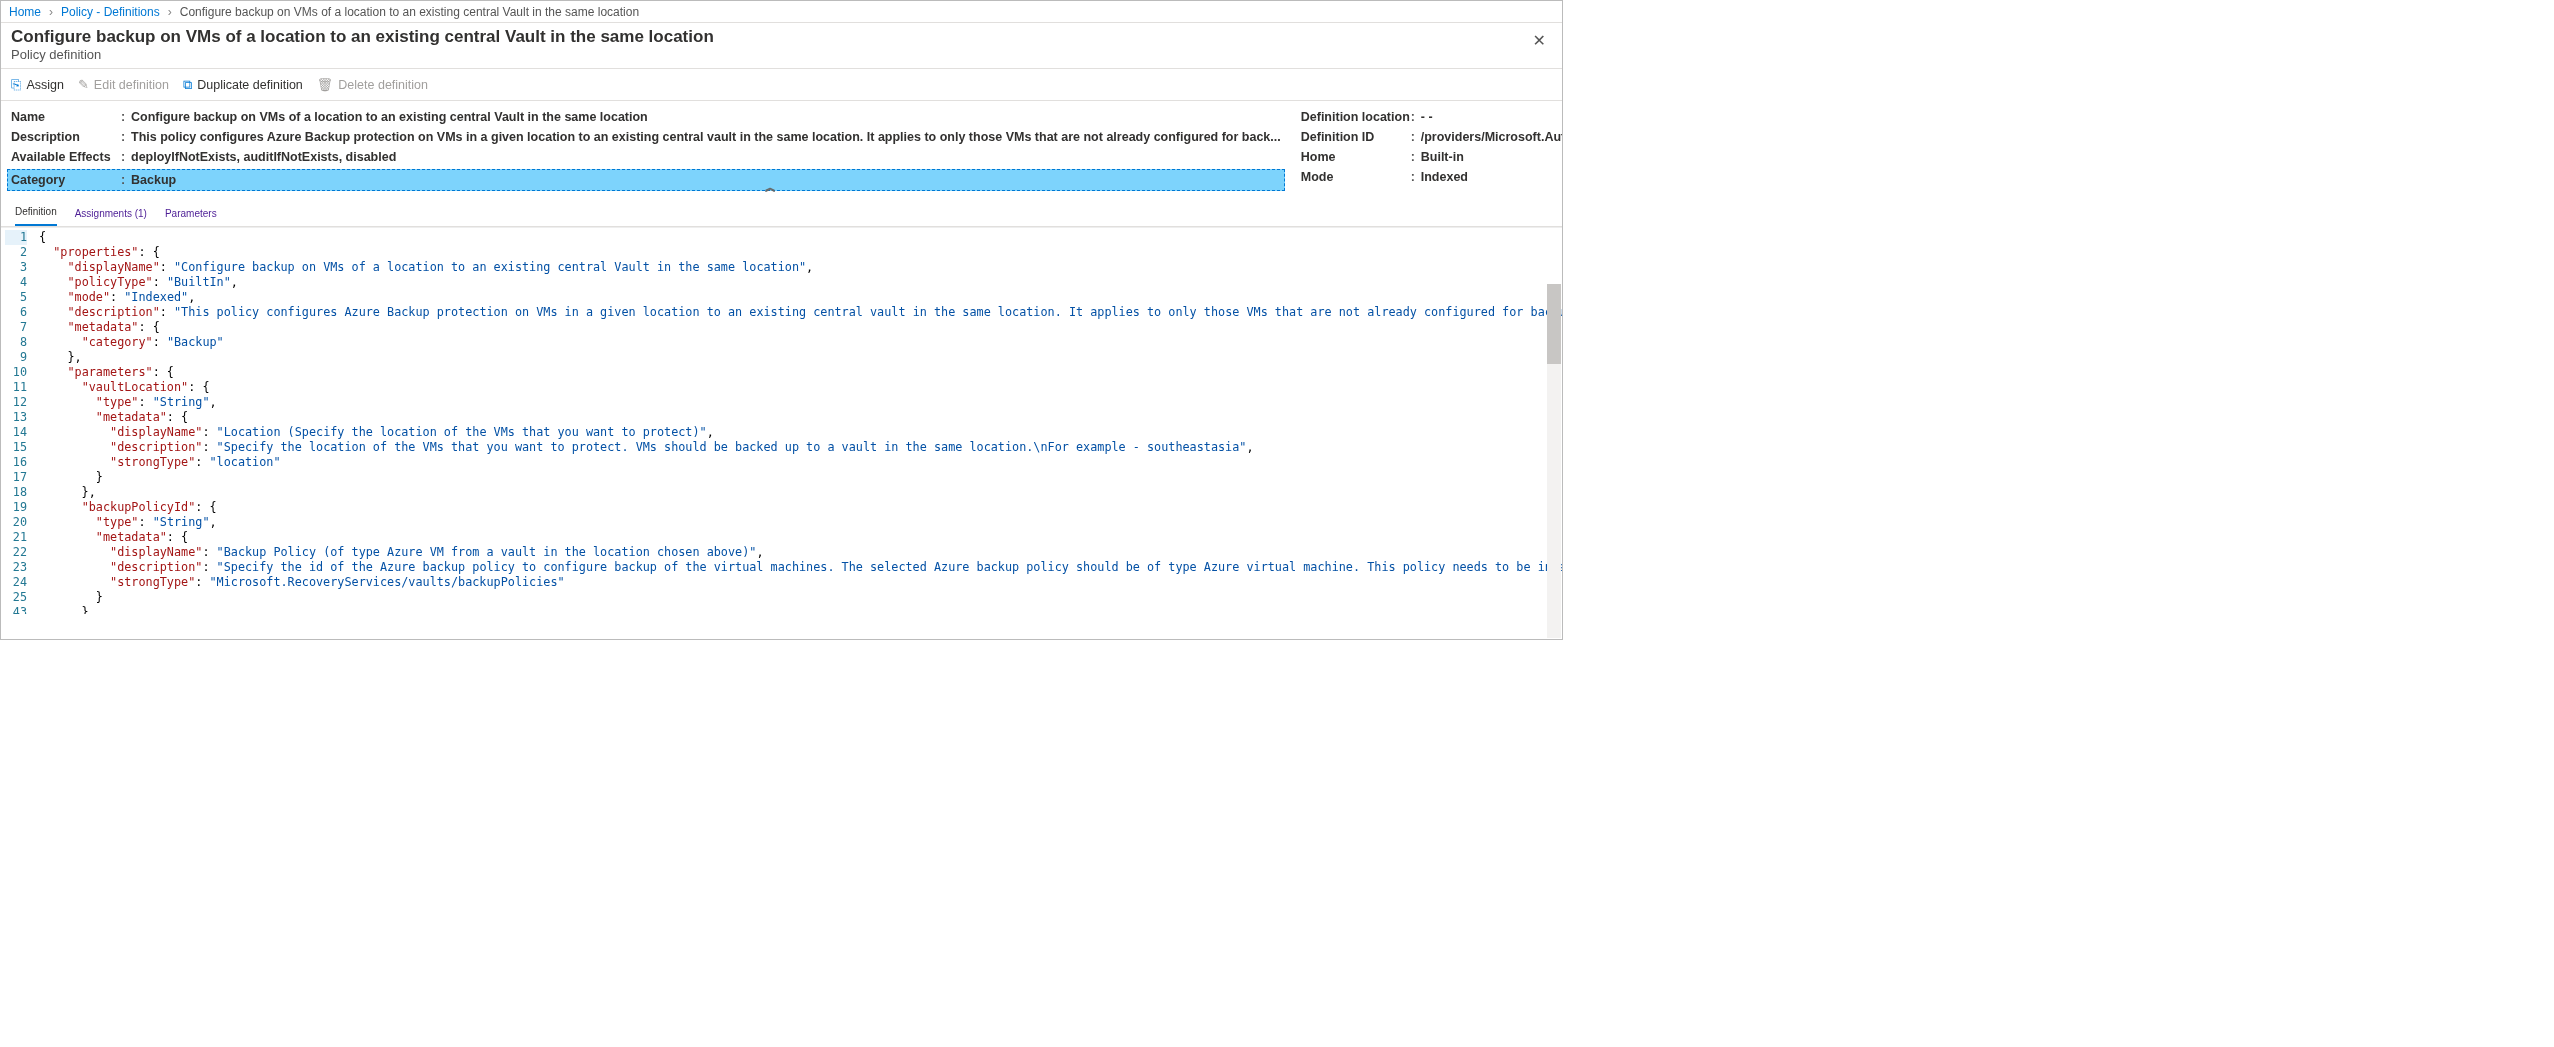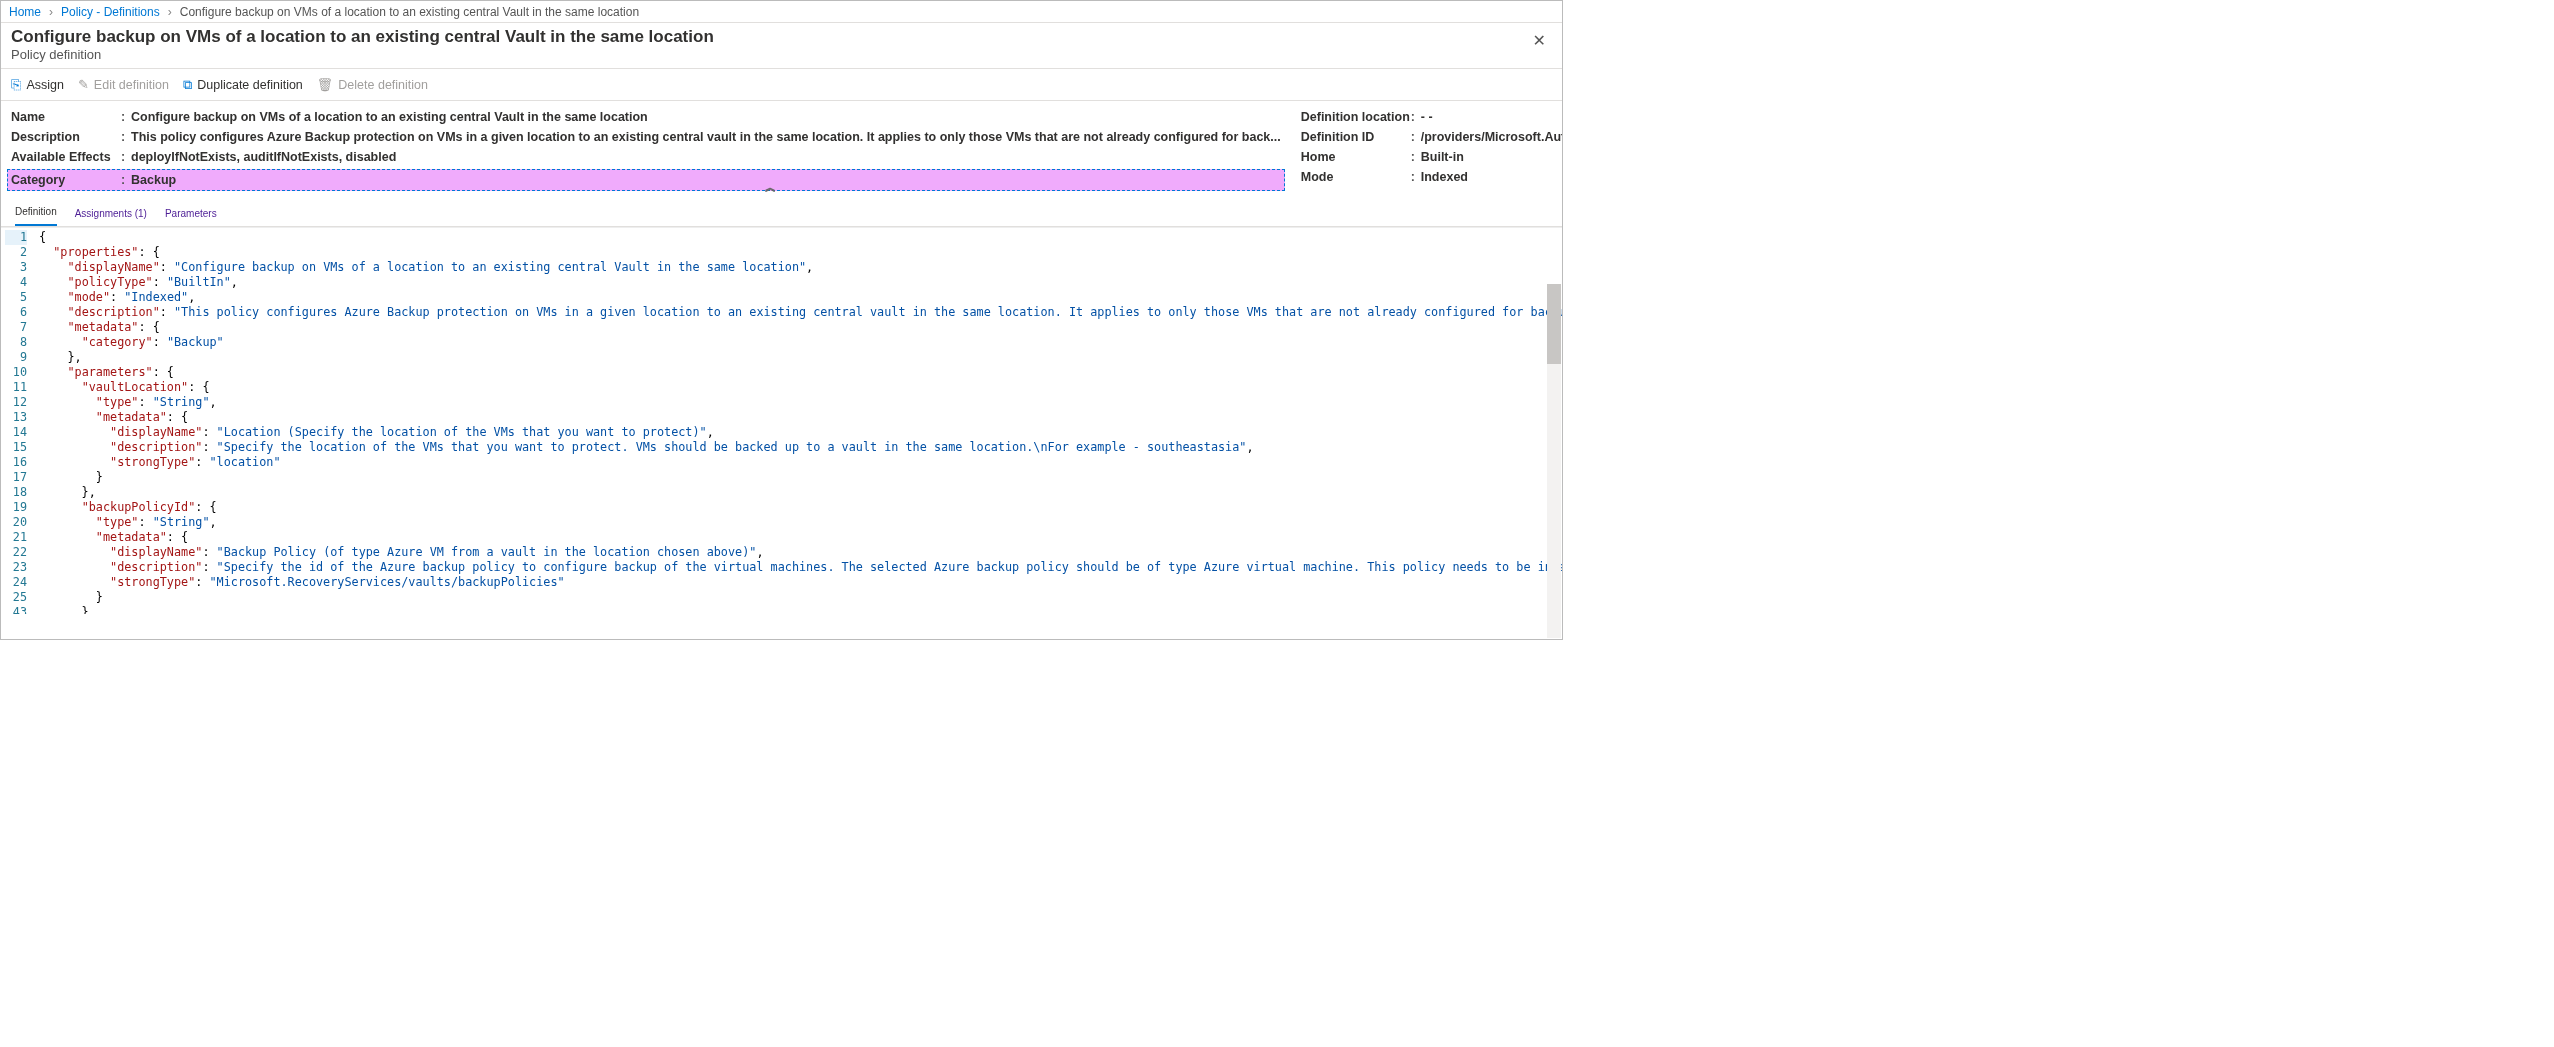--- a/index.html
+++ b/index.html
@@ -71,7 +71,7 @@
   .prop-value { flex: 1; color: #323130; white-space: nowrap; overflow: hidden; text-overflow: ellipsis; }
   .prop-row.highlight {
     border: 1px dashed #0078d4;
-    background: #f0abfc;
+    background: #7dd3fc;
     margin: 2px -4px;
     padding: 3px 3px;
   }

